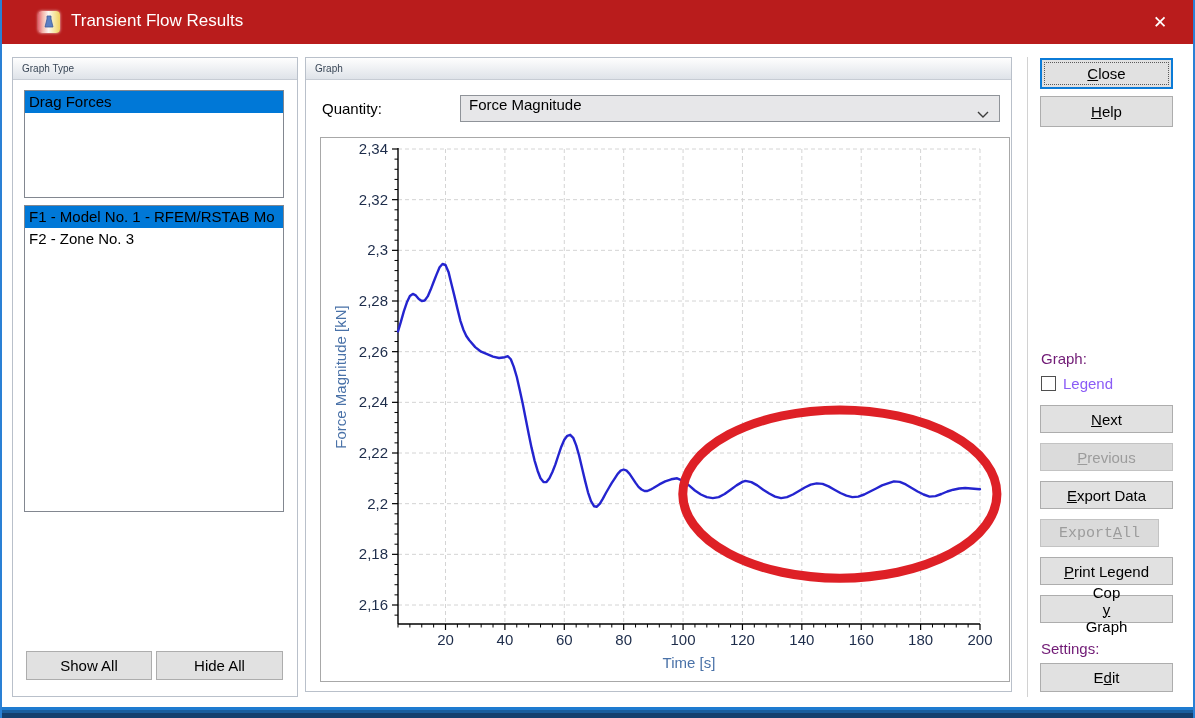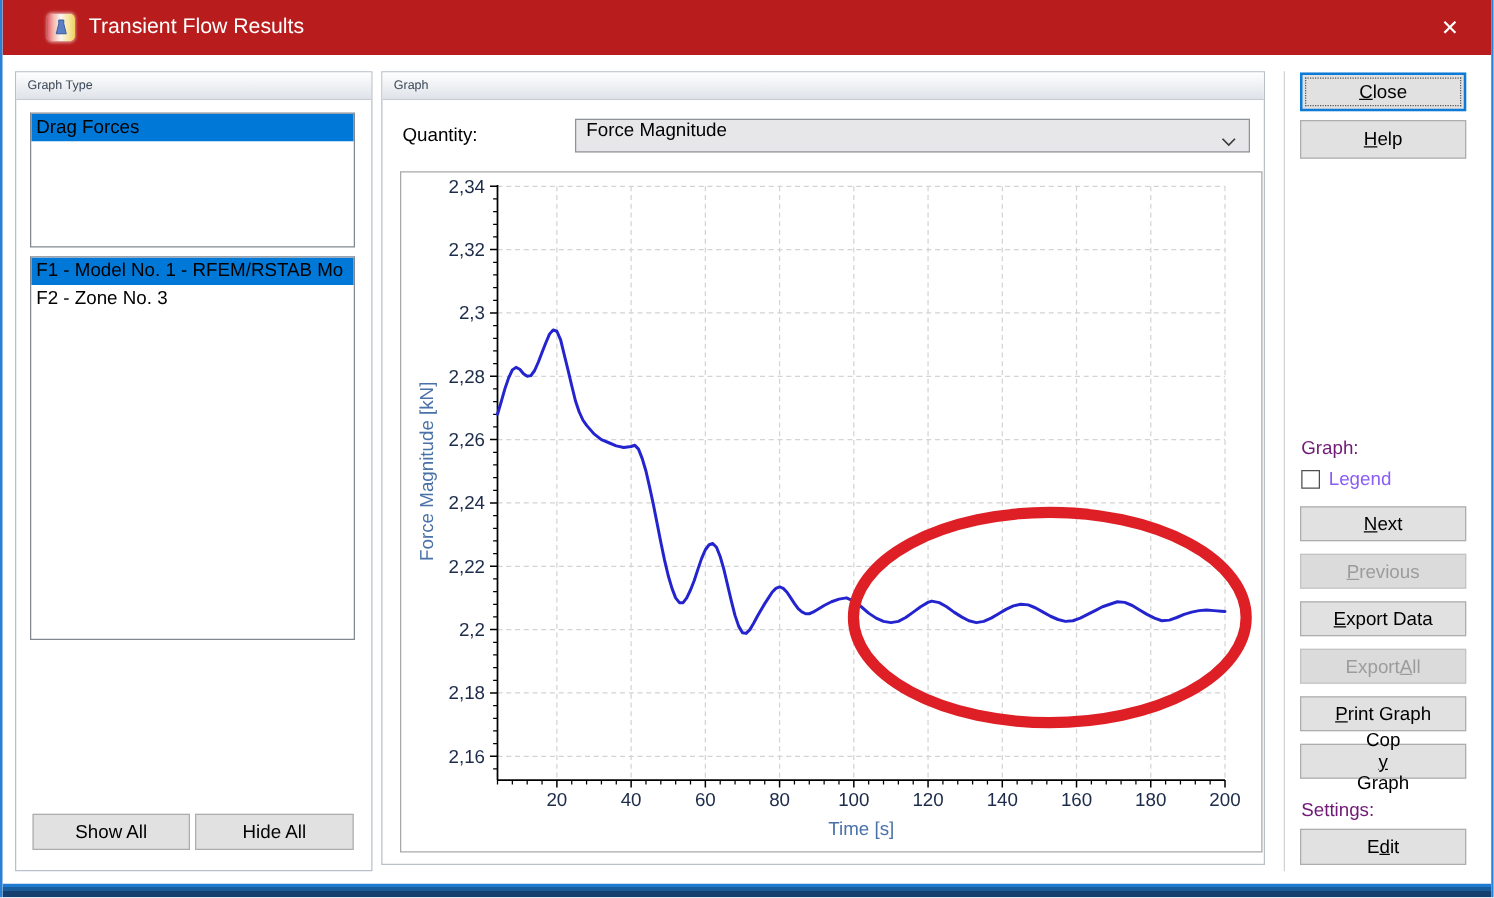--- a/index.html
+++ b/index.html
@@ -272,7 +272,7 @@
       <span class="mn">E</span>
       <span>xport Data</span>
     </button>
-  <button class="btn disabled" style="left:1038px; top:519px; width:133px; height:28px;">
+  <button class="btn disabled" style="left:1038px; top:519px; width:119px; height:28px;font-family:Liberation Mono, monospace;">
       <span>Export </span>
       <span class="mn">A</span>
       <span>ll</span>

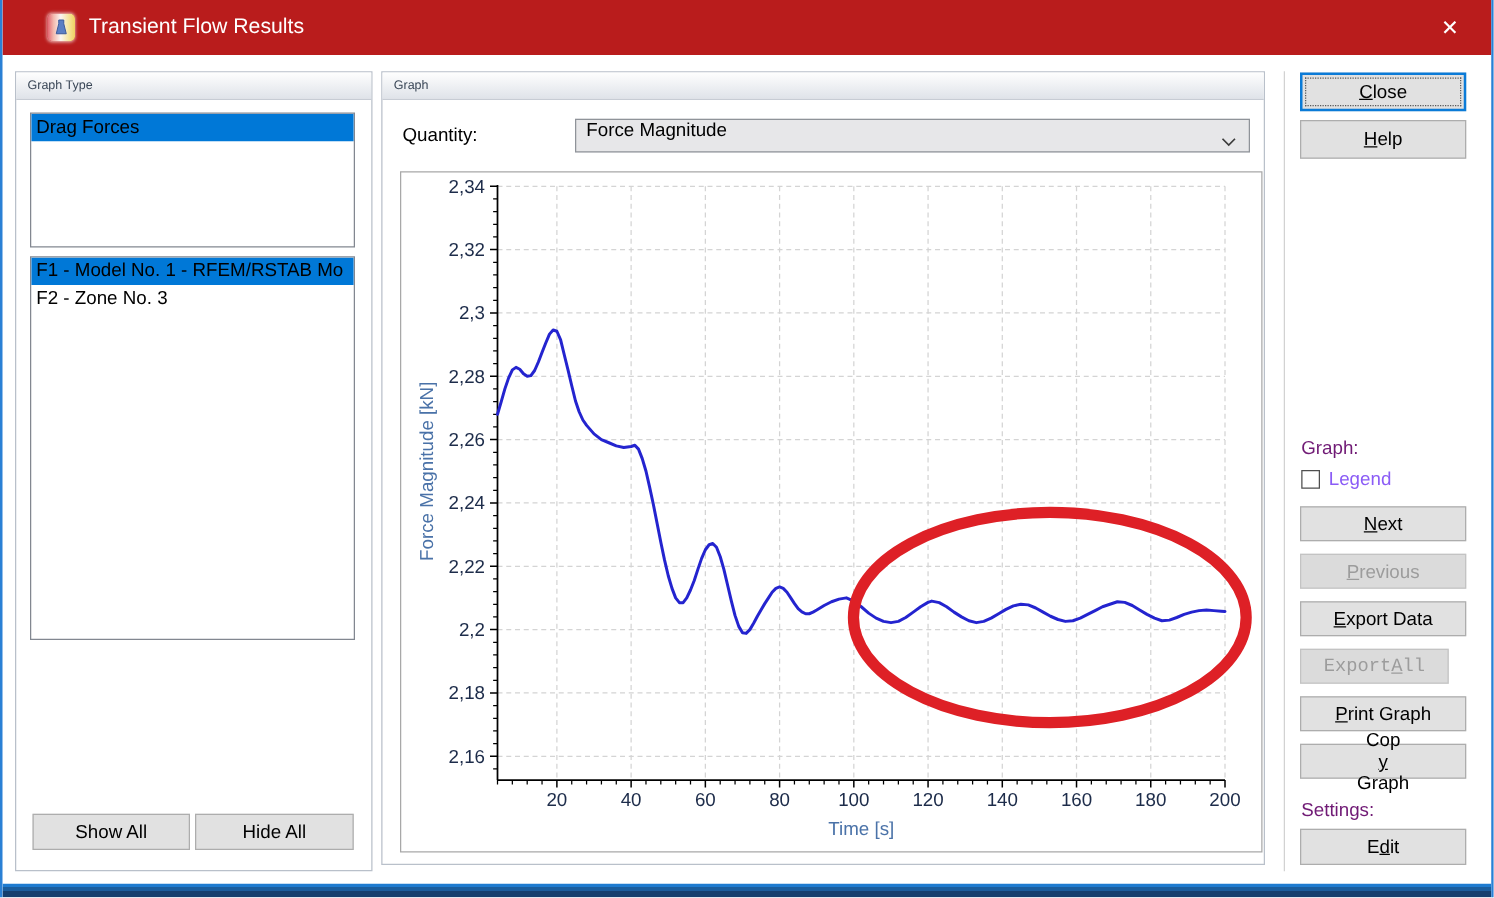--- a/index.html
+++ b/index.html
@@ -280,7 +280,7 @@
   <button class="btn" style="left:1038px; top:557px; width:133px; height:28px;">
       <span></span>
       <span class="mn">P</span>
-      <span>rint Graph</span>
+      <span>rint Legend</span>
     </button>
   <button class="btn" style="left:1038px; top:595px; width:133px; height:28px;flex-direction:column;">
       <span>Cop</span>

